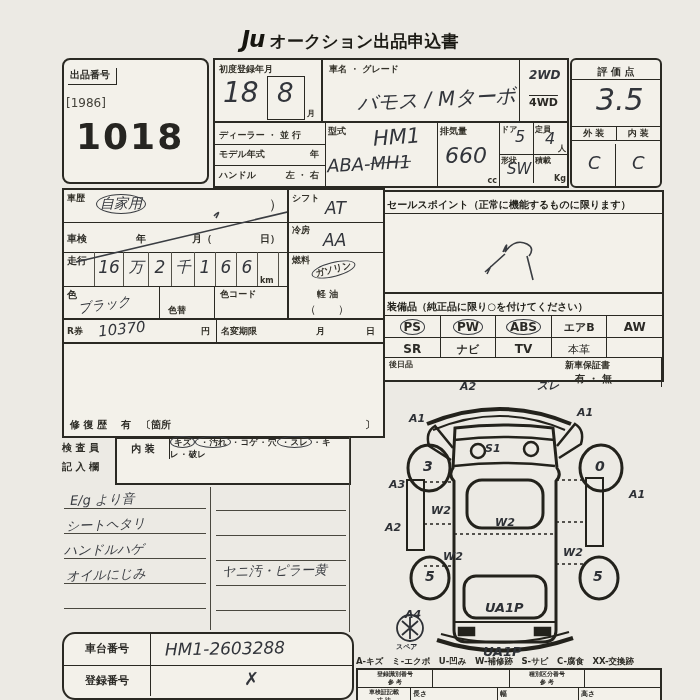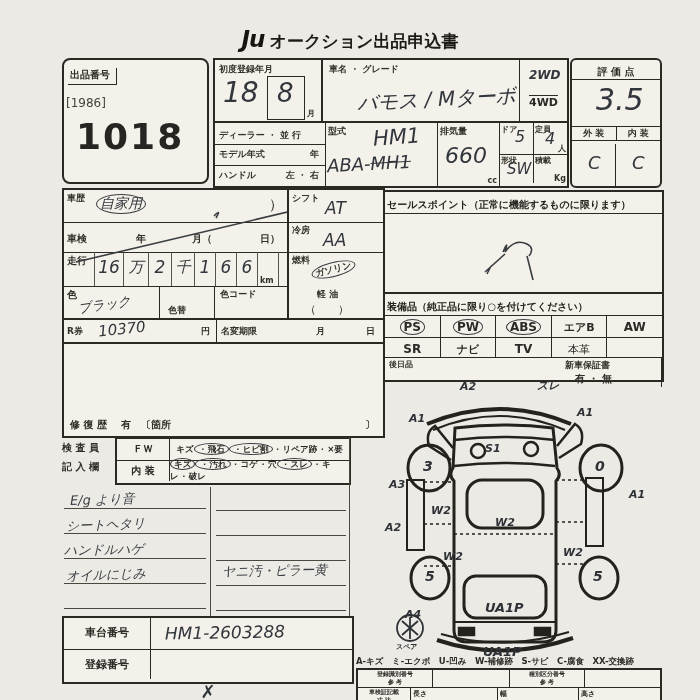--- a/index.html
+++ b/index.html
@@ -237,12 +237,6 @@
   <span class="lbl10" style="position:absolute;left:62px;top:441px;">検 査 員</span>
   <span class="lbl10" style="position:absolute;left:62px;top:460px;">記 入 欄</span>
   <div class="box" style="left:115px;top:437px;width:232px;height:44px;">
-    <div style="display:flex;height:21px;border-bottom:1.5px solid #2a2923;align-items:center;">
-      <span style="width:52px;text-align:center;font-size:10px;font-weight:bold;border-right:1.5px solid #2a2923;align-self:stretch;line-height:20px;">ＦＷ</span>
-      <span class="sep-items" style="flex:1;text-align:center;font-size:8.5px;font-weight:bold;">
-        <span class="it">キズ</span><span class="it circ">飛石</span><span class="it circ">ヒビ割</span><span class="it">リペア跡</span><span class="it">×要</span>
-      </span>
-    </div>
     <div style="display:flex;height:20px;align-items:center;">
       <span style="width:52px;text-align:center;font-size:10px;font-weight:bold;border-right:1.5px solid #2a2923;align-self:stretch;line-height:19px;">内 装</span>
       <span class="sep-items" style="flex:1;font-size:8.5px;font-weight:bold;">

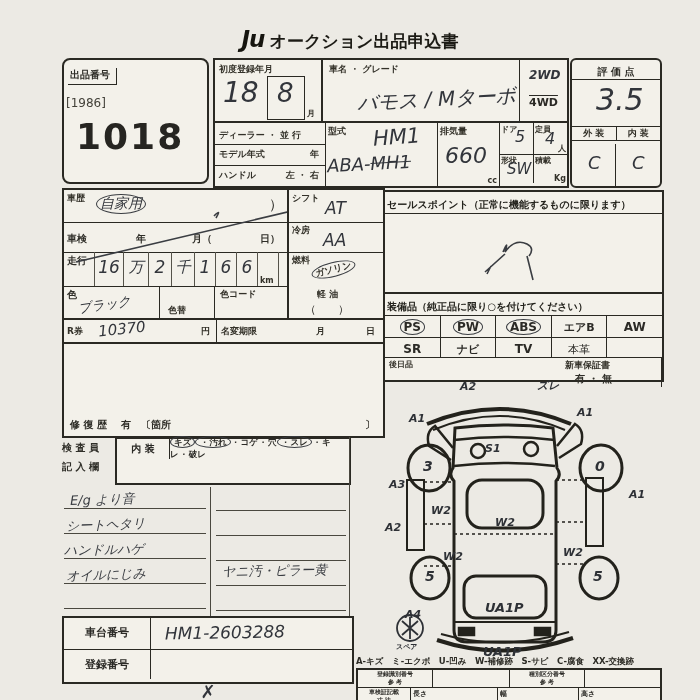--- a/index.html
+++ b/index.html
@@ -327,7 +327,7 @@
     <span style="position:absolute;left:11px;top:264px;font-size:7px;font-weight:bold;color:#2e3136;">スペア</span>
   </div>
 
-  <div class="box" style="left:62px;top:616px;width:288px;height:64px;border-radius:0;">
+  <div class="box" style="left:62px;top:632px;width:288px;height:64px;border-radius:13px;">
     <div style="display:flex;height:31px;border-bottom:1.5px solid #2a2923;">
       <span style="width:86px;border-right:1.5px solid #2a2923;font-size:11px;font-weight:bold;line-height:30px;text-align:center;">車台番号</span>
       <span class="hw" style="flex:1;font-size:17px;line-height:28px;padding-left:14px;transform:rotate(-1deg);">HM1-2603288</span>

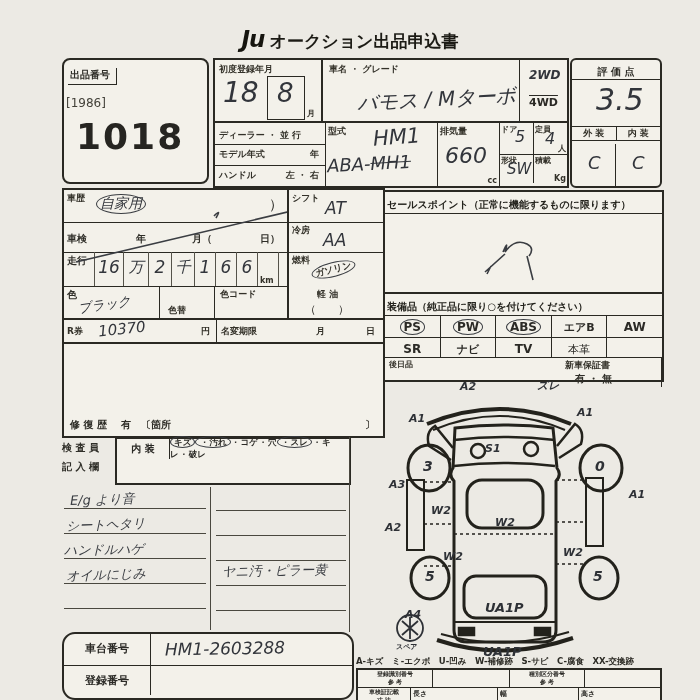--- a/index.html
+++ b/index.html
@@ -332,7 +332,7 @@
       <span style="width:86px;border-right:1.5px solid #2a2923;font-size:11px;font-weight:bold;line-height:30px;text-align:center;">車台番号</span>
       <span class="hw" style="flex:1;font-size:17px;line-height:28px;padding-left:14px;transform:rotate(-1deg);">HM1-2603288</span>
     </div>
-    <div style="display:flex;height:30px;flex-direction:column;">
+    <div style="display:flex;height:30px;">
       <span style="width:86px;border-right:1.5px solid #2a2923;font-size:11px;font-weight:bold;line-height:29px;text-align:center;">登録番号</span>
       <span class="hw" style="flex:1;font-size:18px;line-height:26px;text-align:center;">✗</span>
     </div>

